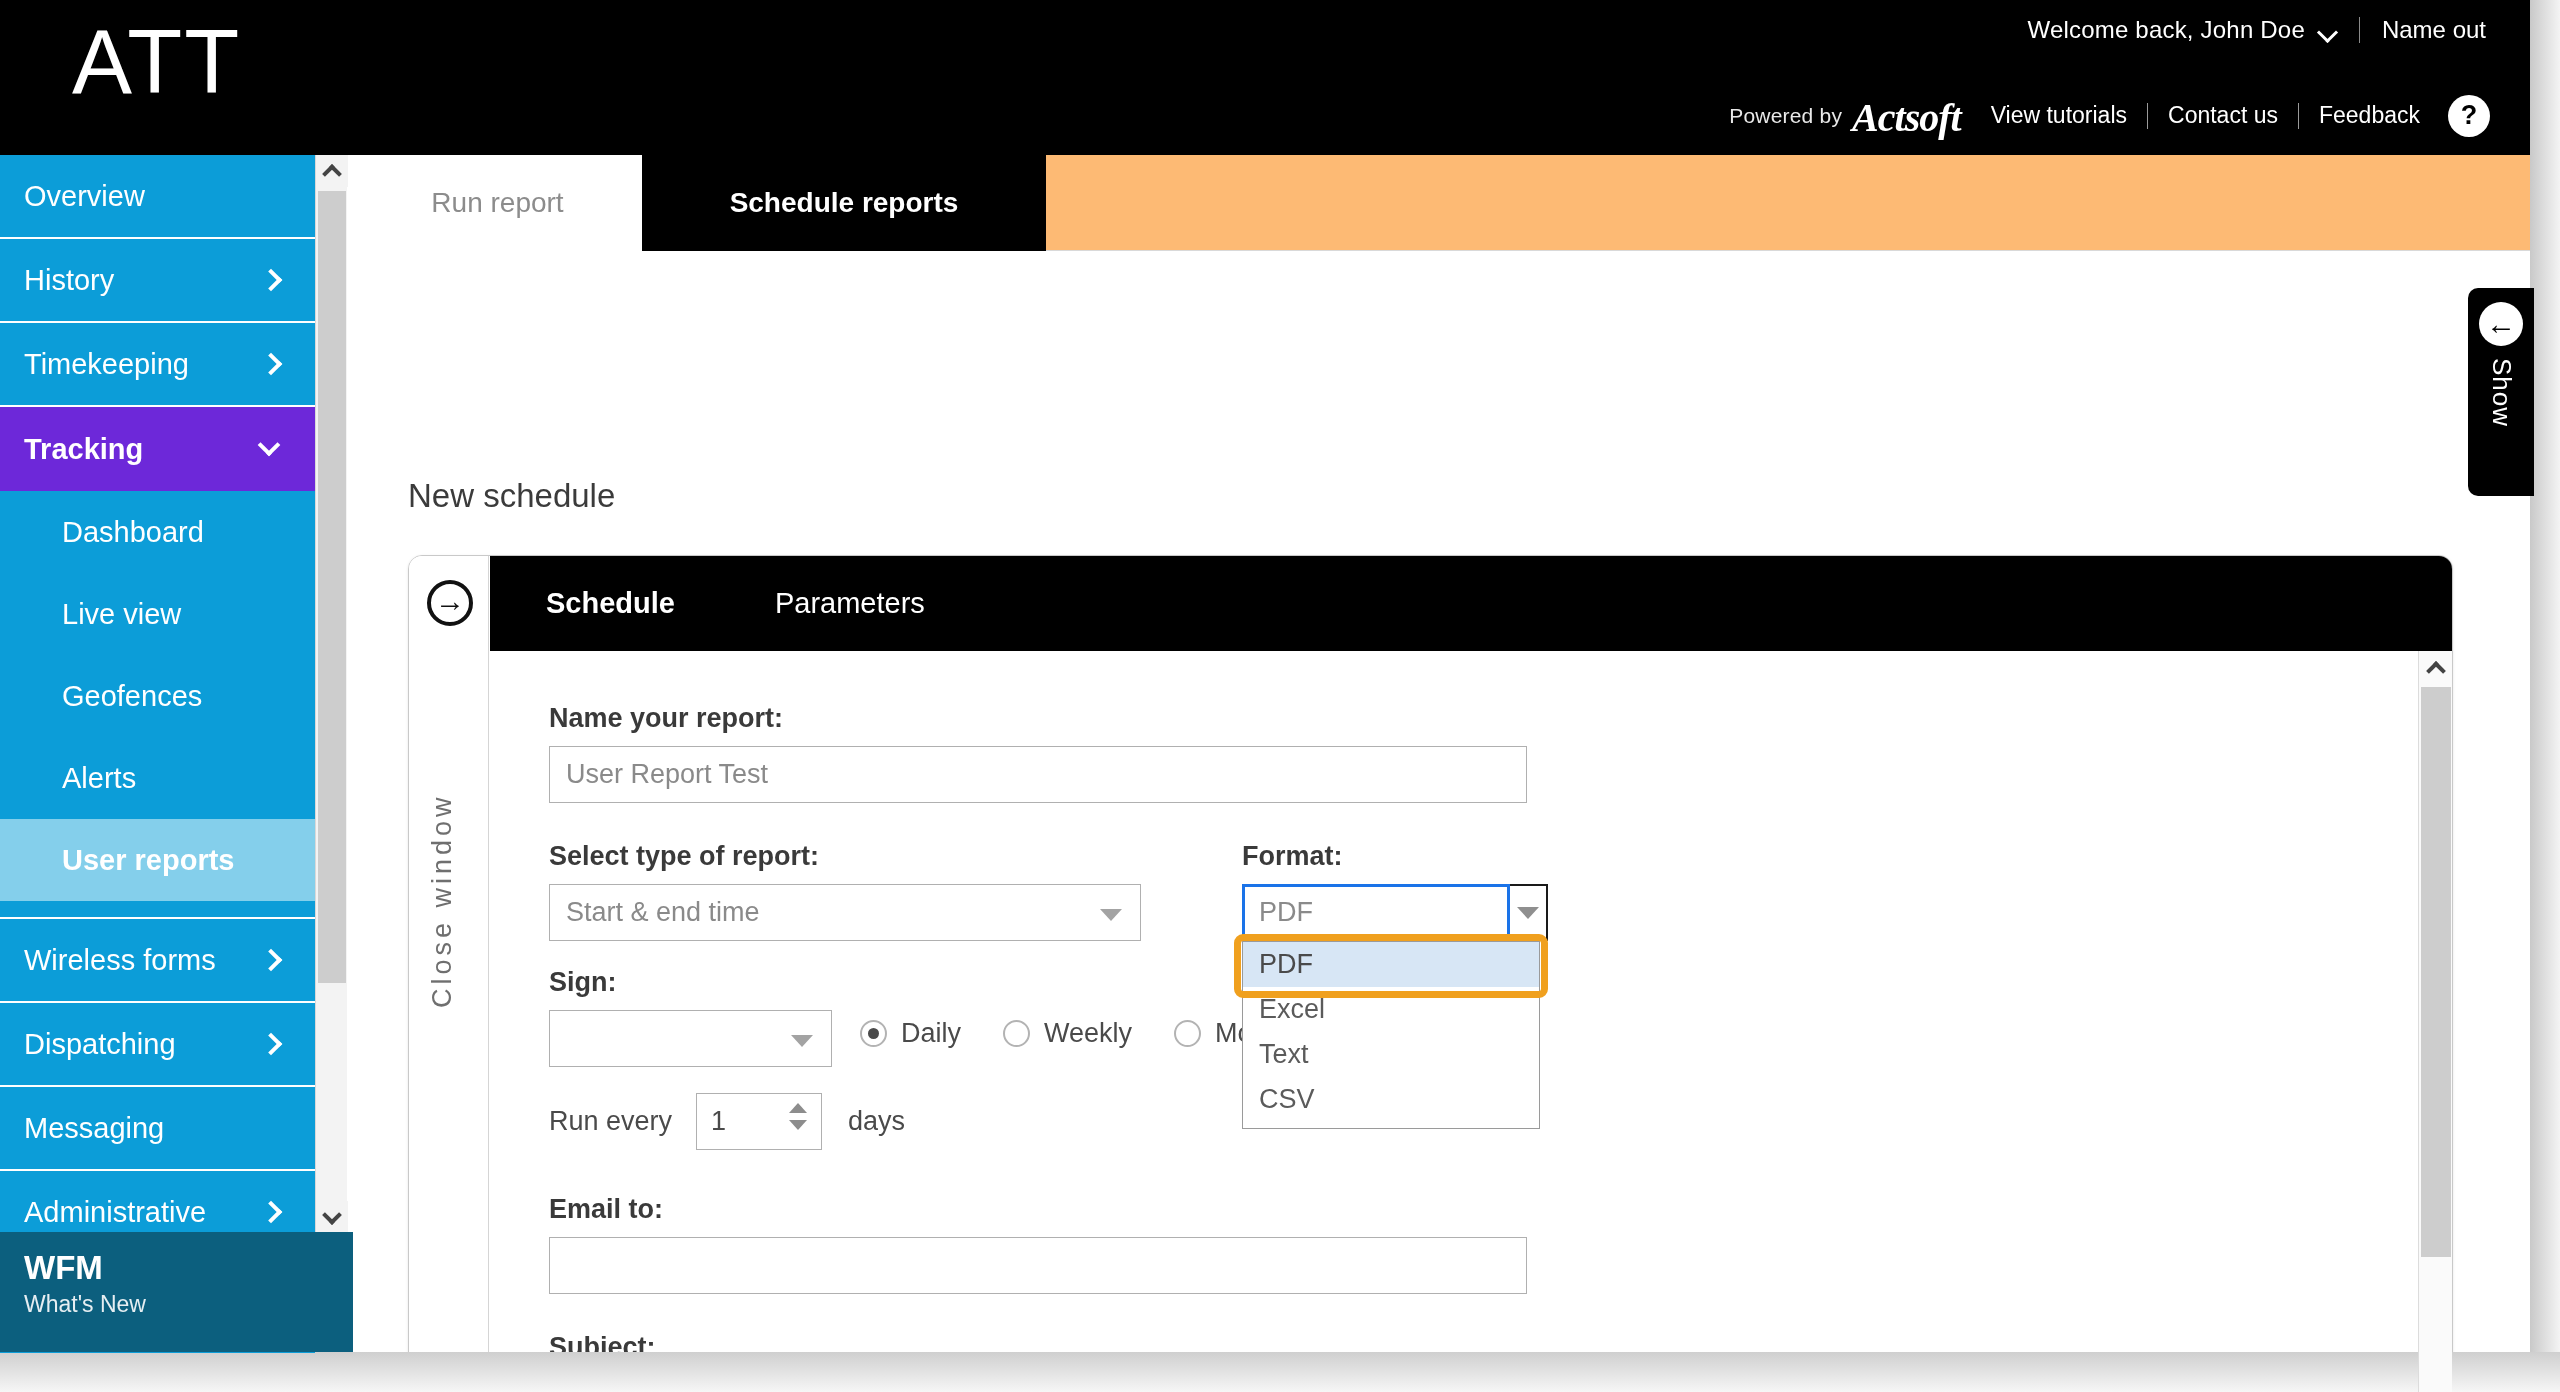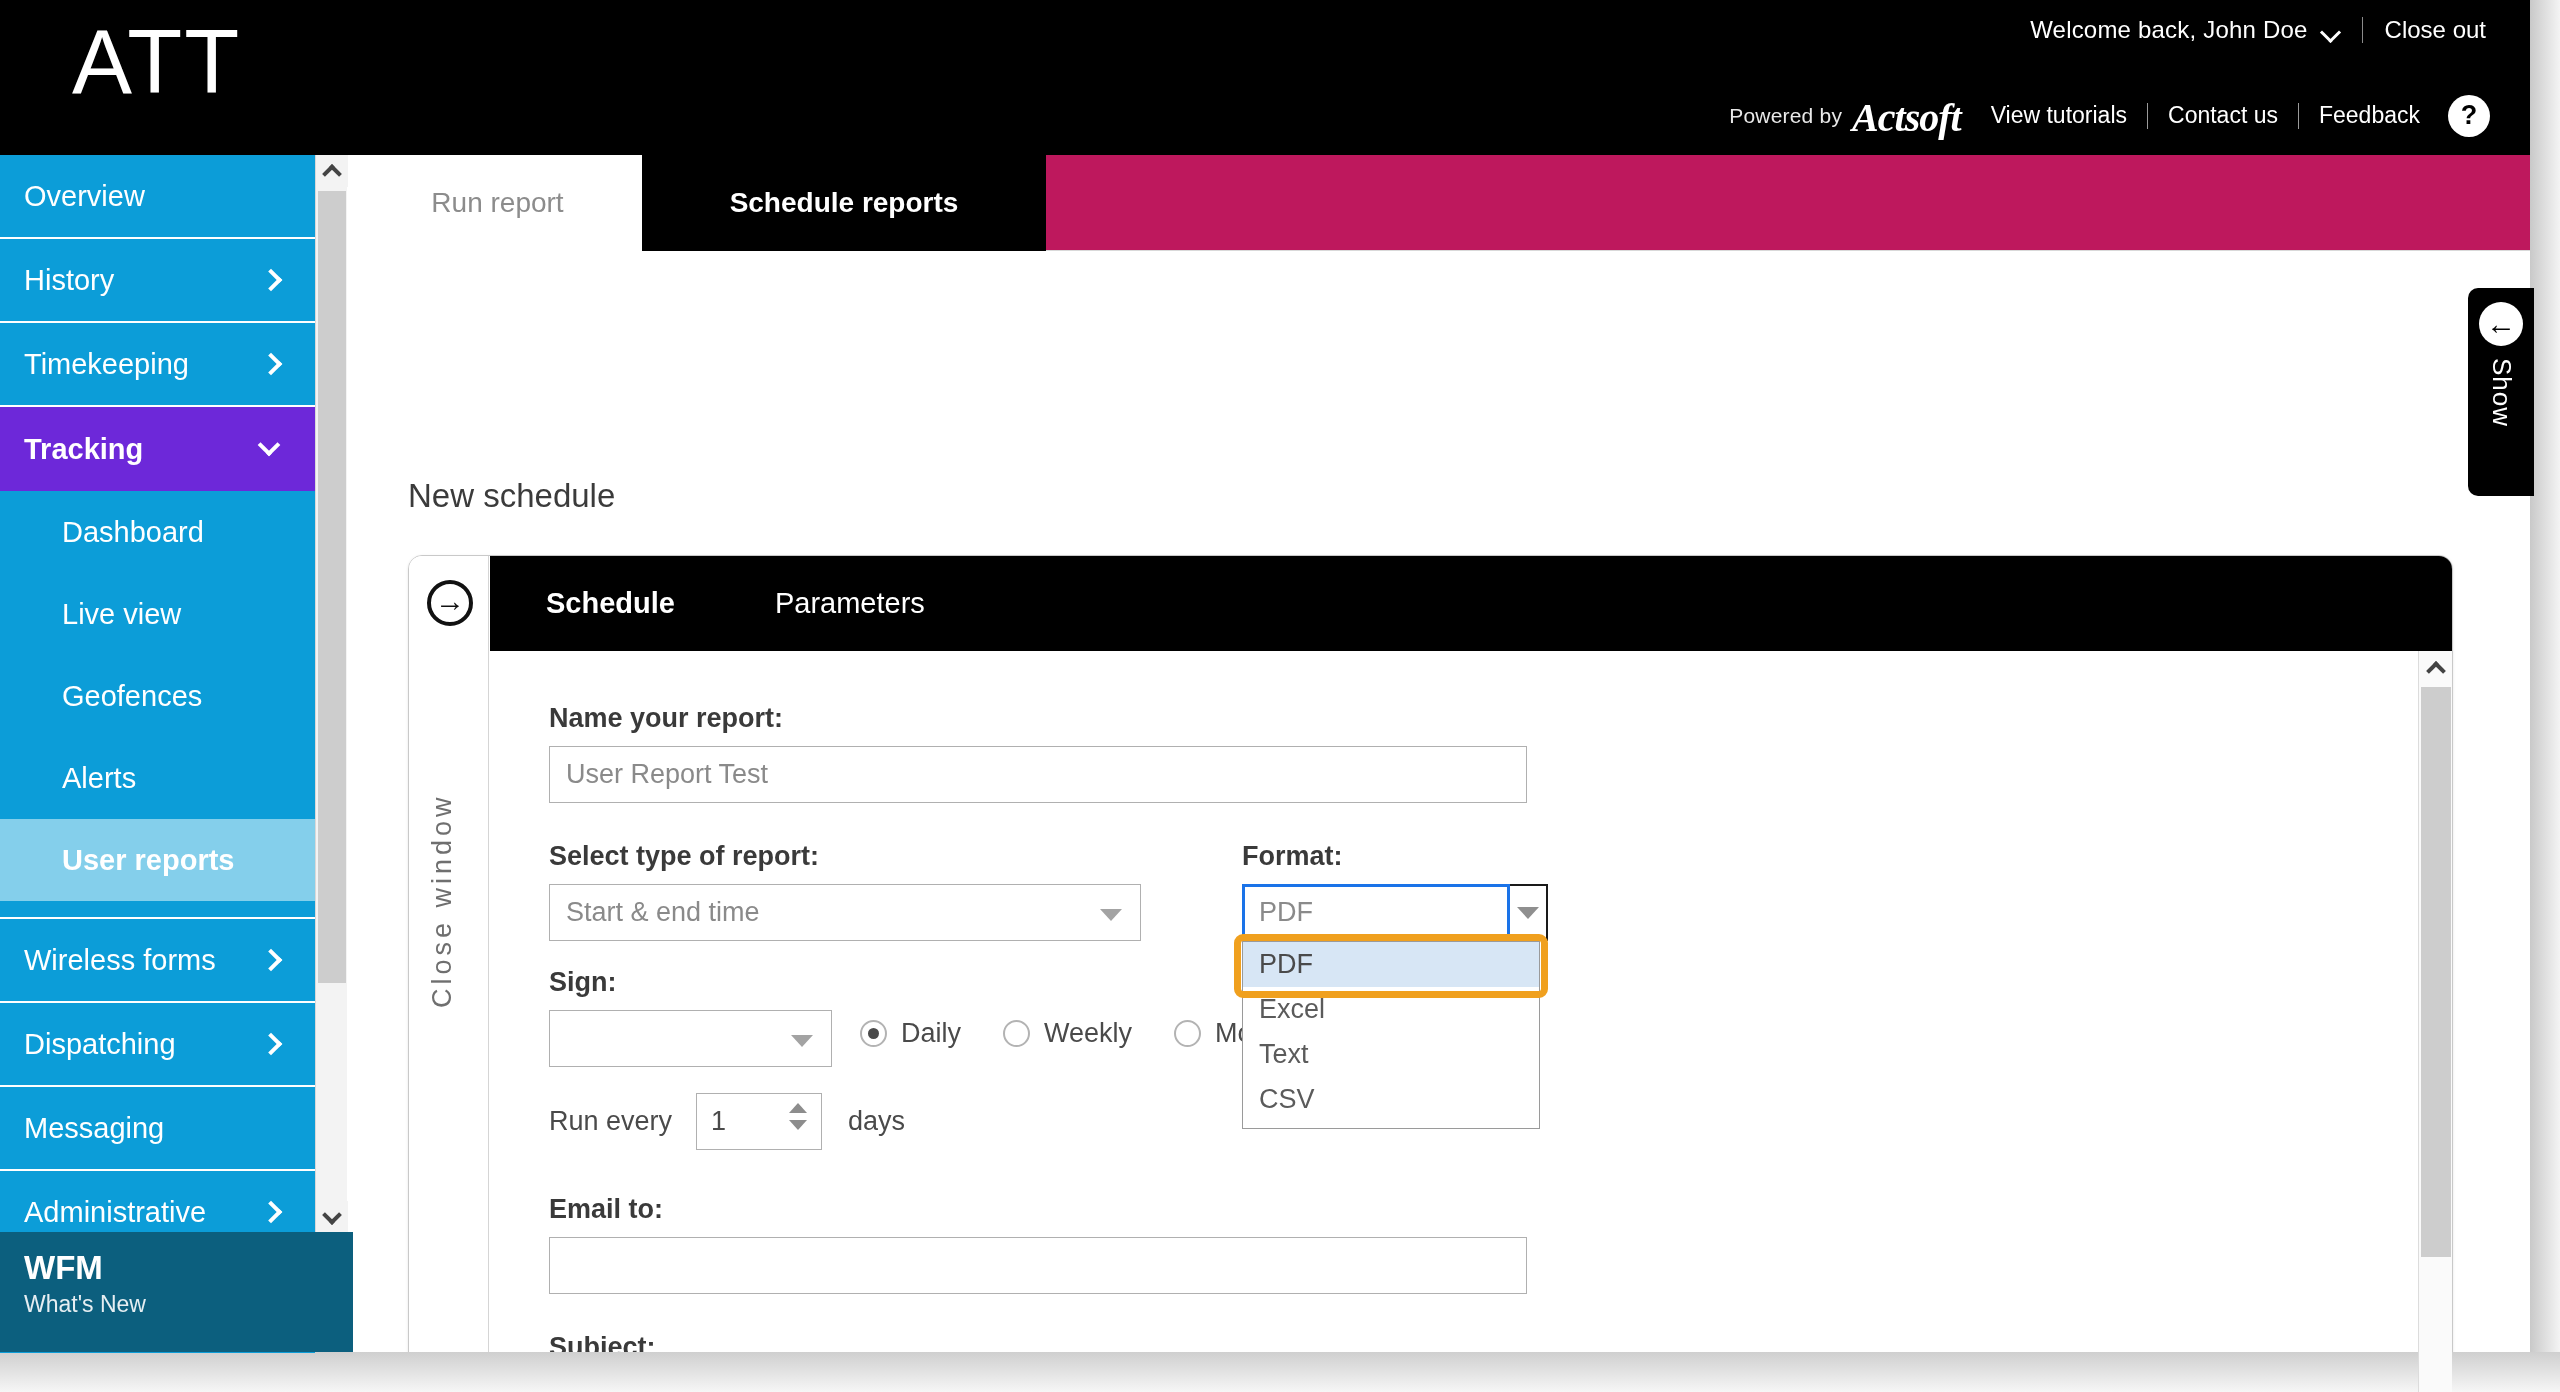--- a/index.html
+++ b/index.html
@@ -614,7 +614,7 @@
       <span class="welcome">Welcome back, John Doe</span>
       <span class="caret-down"></span>
       <span class="vsep"></span>
-      <span class="signout">Close out</span>
+      <span class="signout">Name out</span>
     </div>
 
     <div class="hdr-bottom">

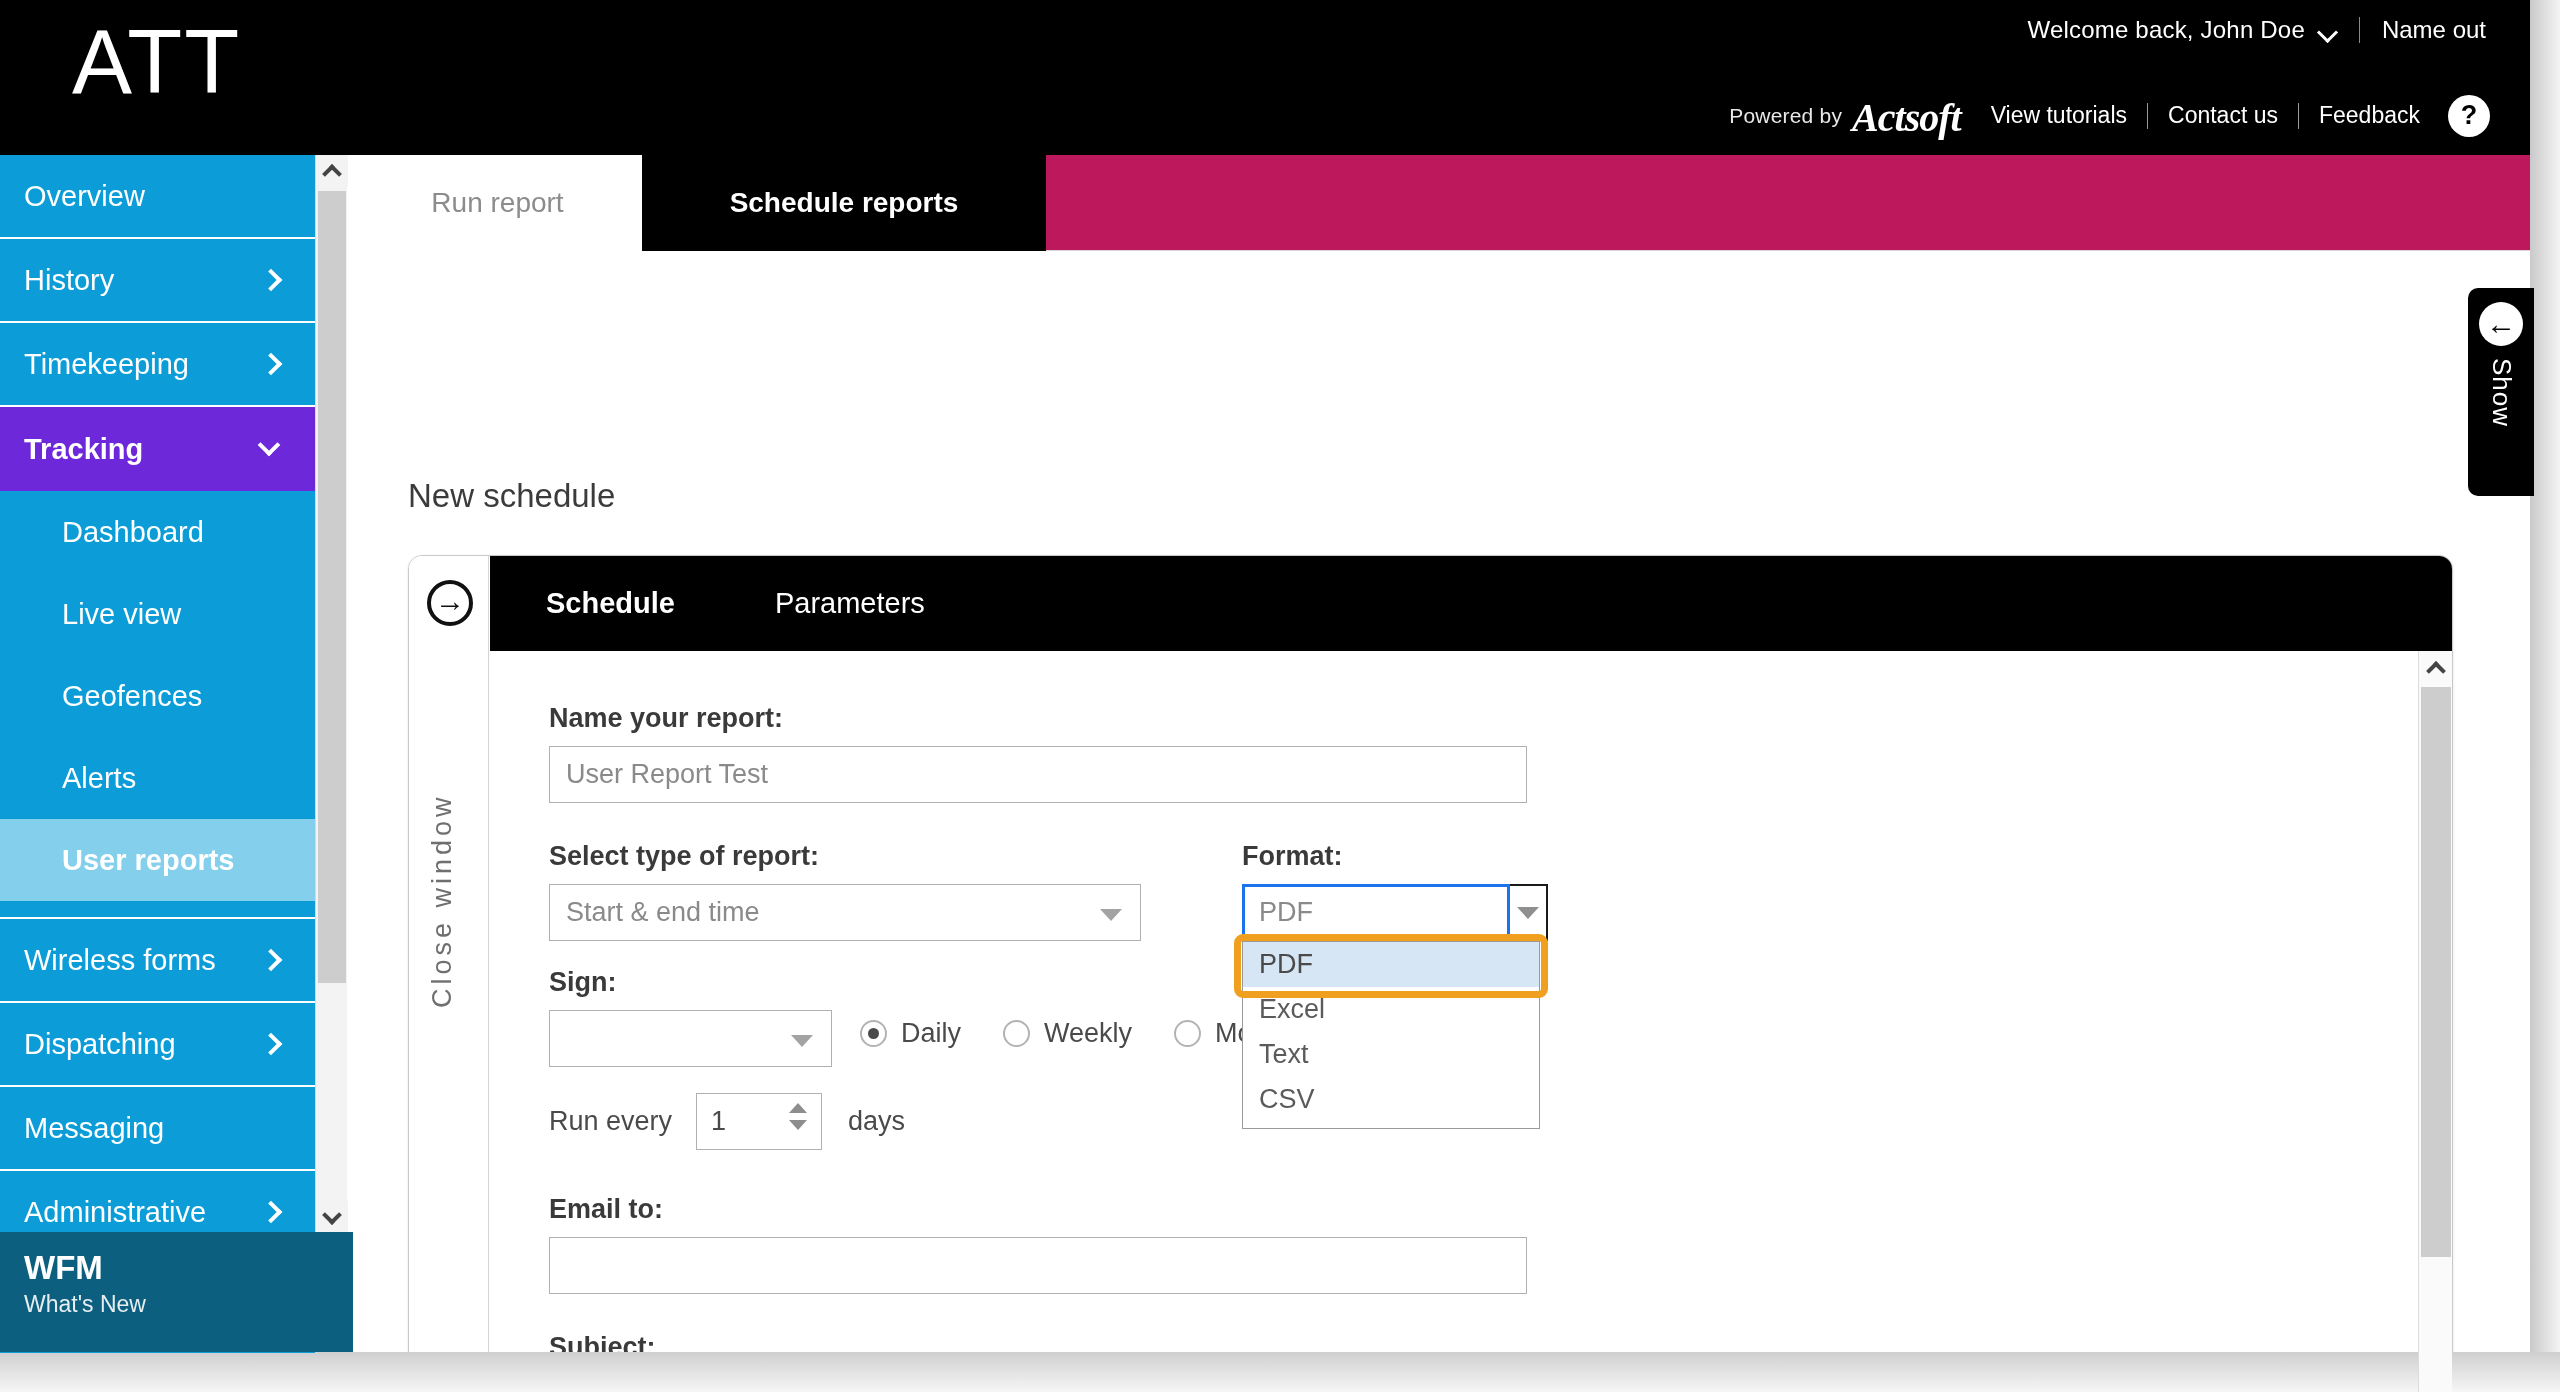--- a/index.html
+++ b/index.html
@@ -245,7 +245,7 @@
     position: absolute;
     left: 0; top: 0;
     width: 2177px; height: 96px;
-    background: #be185d;
+    background: #fdba74;
     border-bottom: 1px solid #d9d9d9;
   }
   .tab {

